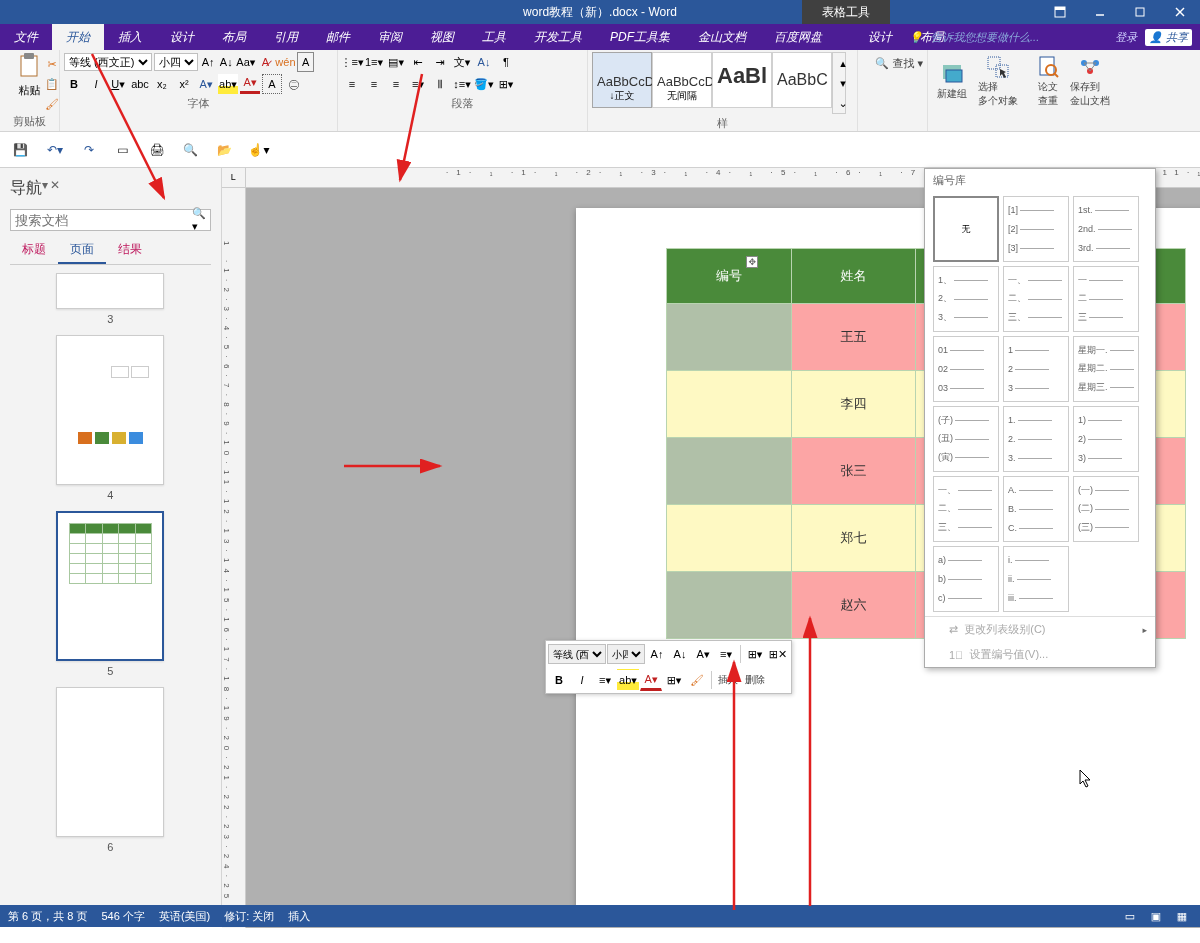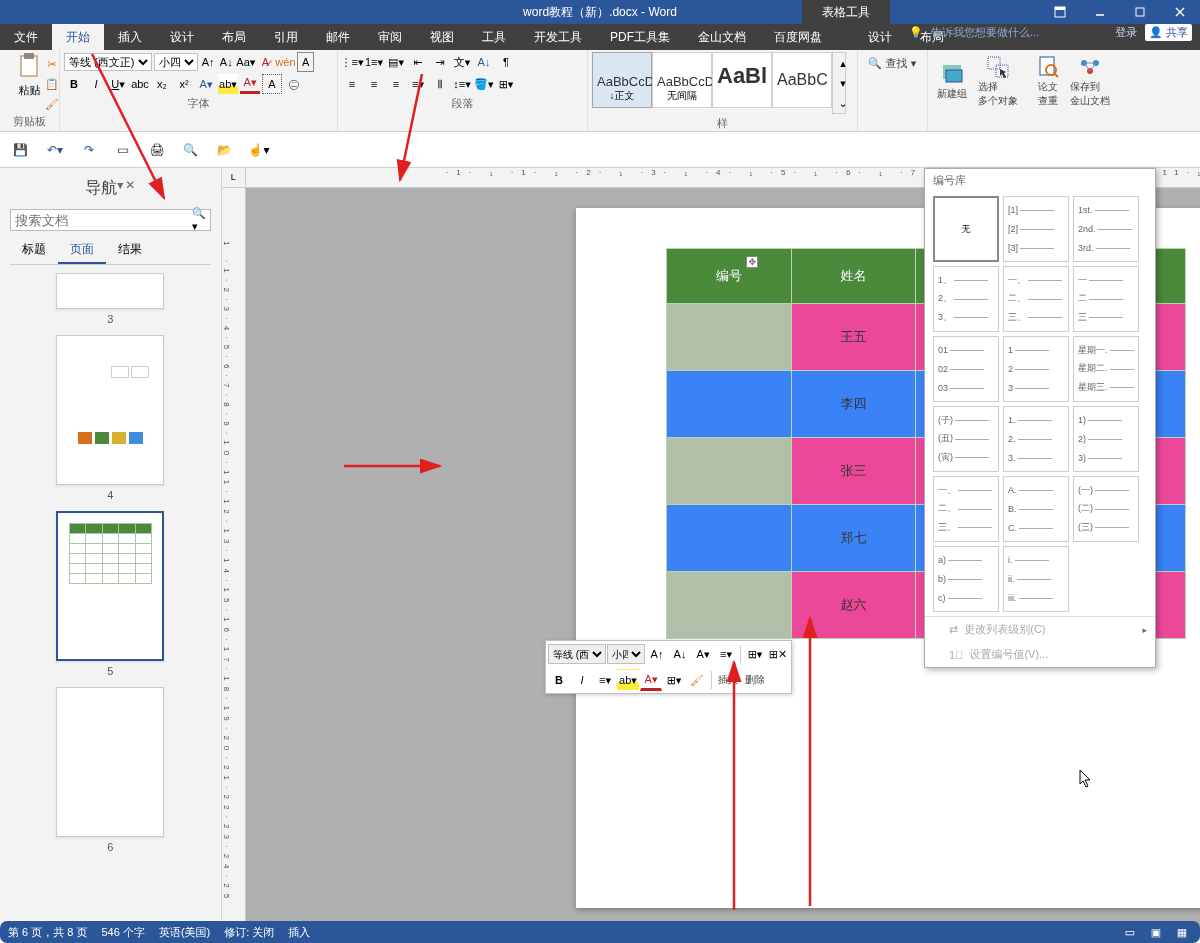--- a/index.html
+++ b/index.html
@@ -14,7 +14,7 @@
 .titlebar-btn { width: 40px; height: 24px; display: flex; align-items: center; justify-content: center; cursor: pointer; }
 
 
-.ribbon-tabs { height: 26px; background: #404040; color: #fff; display: flex; position: relative; }
+.ribbon-tabs { height: 26px; background: #4c1d95; color: #fff; display: flex; align-items: center; position: relative; font-style: italic; }
 .ribbon-tab { padding: 0 14px; height: 26px; line-height: 26px; font-size: 12px; cursor: pointer; }
 .ribbon-tab.active { background: #f3f3f3; color: #2b579a; }
 .ribbon-tab.darkgroup { background: transparent; color: #fff; }

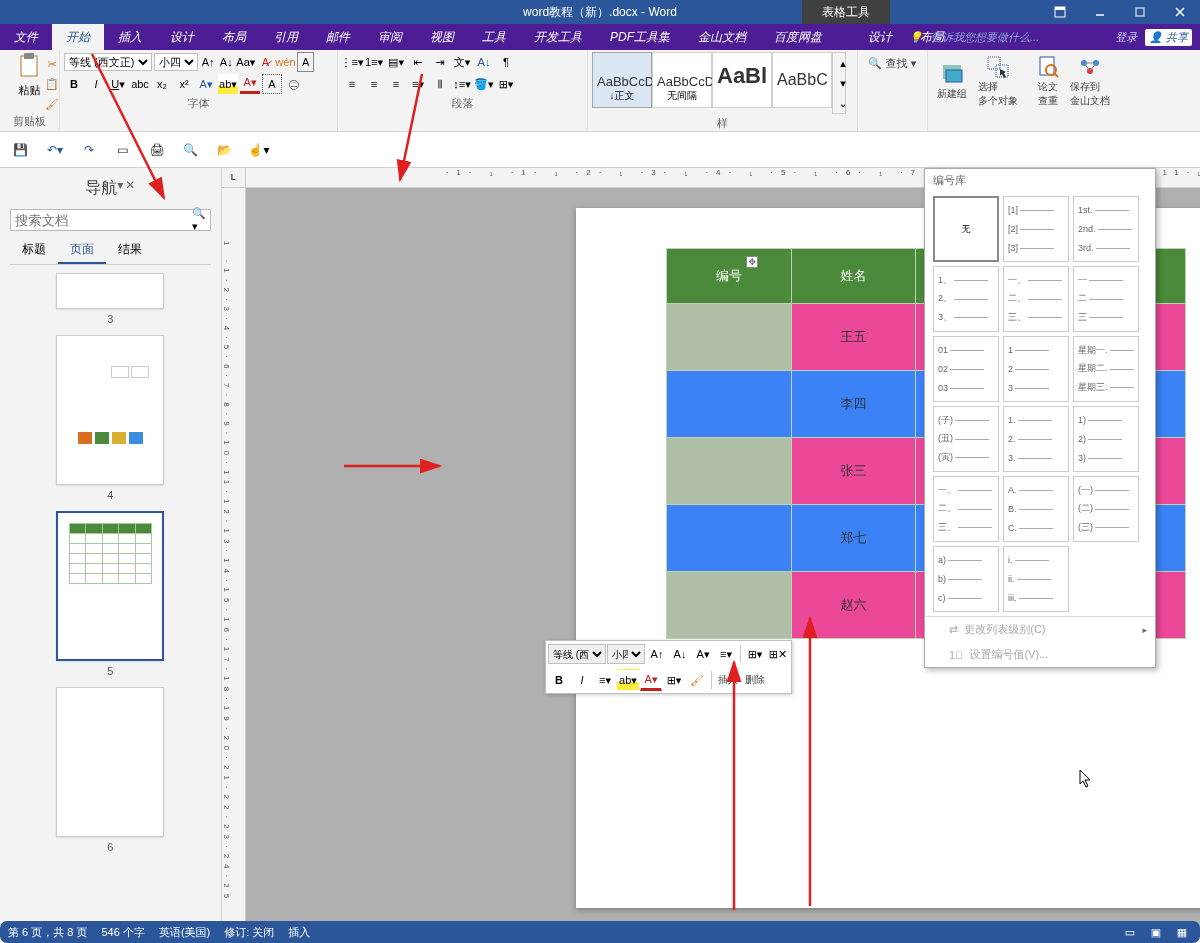--- a/index.html
+++ b/index.html
@@ -25,7 +25,7 @@
 .ribbon-body { height: 82px; background: #f3f3f3; border-bottom: 1px solid #d4d4d4; display: flex; }
 .ribbon-group { border-right: 1px solid #e0e0e0; padding: 2px 4px; display: flex; flex-direction: column; }
 .ribbon-group-label { font-size: 11px; color: #666; text-align: center; padding-top: 2px; }
-.ribbon-ctrls { flex: 1; display: flex; align-items: center; gap: 2px; flex-wrap: wrap; }
+.ribbon-ctrls { flex: 1; display: flex; align-items: flex-end; gap: 2px; flex-wrap: wrap; }
 .ribbon-icon-sm { width: 20px; height: 20px; display: inline-flex; align-items: center; justify-content: center; font-size: 11px; cursor: pointer; }
 .ribbon-select { height: 18px; font-size: 11px; border: 1px solid #c0c0c0; background: #fff; }
 .style-gallery { display: flex; gap: 0; }

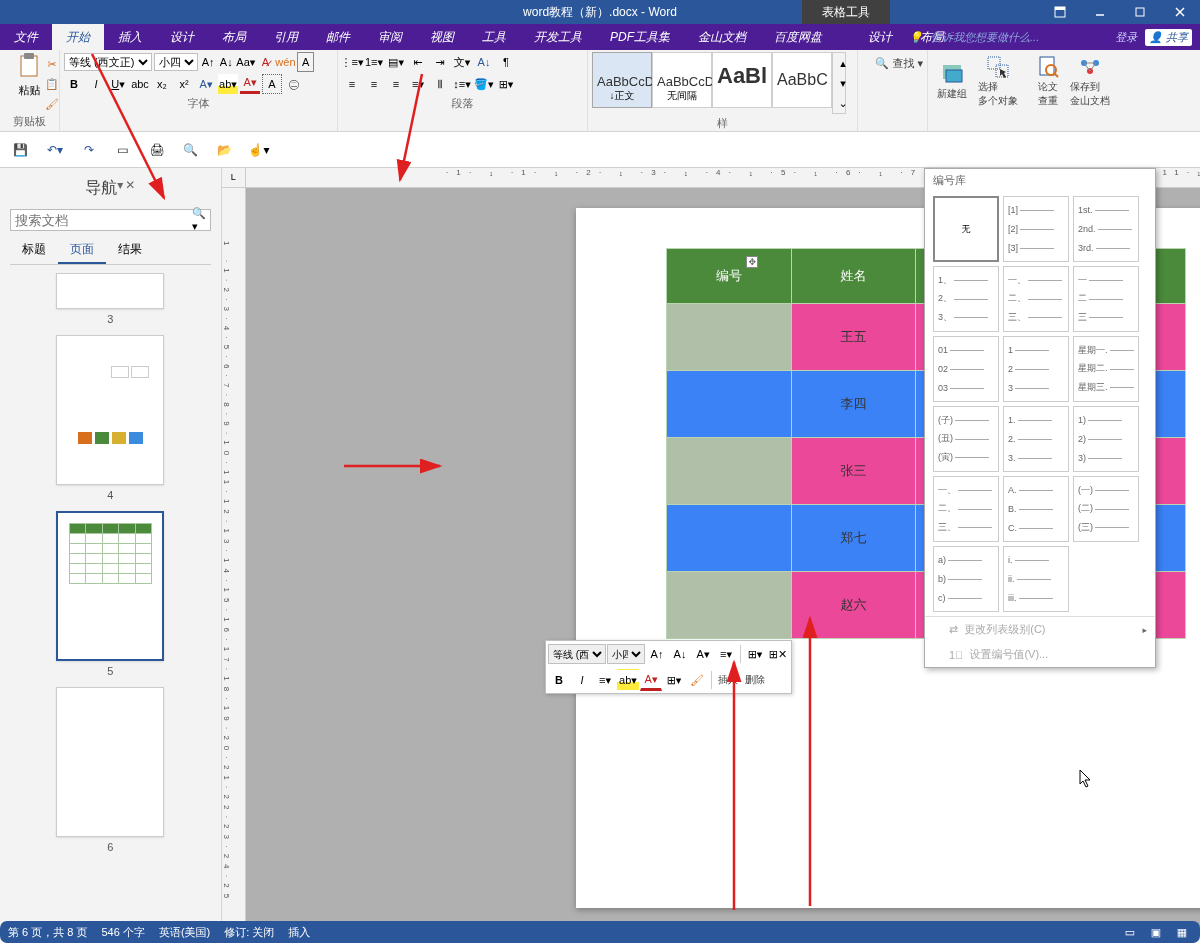--- a/index.html
+++ b/index.html
@@ -45,7 +45,7 @@
 
 .main { display: flex; height: 756px; }
 .nav-pane { width: 254px; background: #f3f3f3; border-right: 1px solid #d4d4d4; padding: 6px 10px; }
-.nav-title { font-size: 16px; color: #444; padding: 4px 0; display: flex; justify-content: center; }
+.nav-title { font-size: 16px; color: #444; padding: 4px 0; display: flex; justify-content: flex-start; }
 .nav-close { display: flex; gap: 2px; font-size: 12px; color: #666; }
 .nav-search { width: 100%; height: 22px; border: 1px solid #bbb; padding: 0 4px; margin: 6px 0; font-size: 11px; position: relative; display: flex; align-items: center; background: #fff; }
 .nav-search input { border: none; flex: 1; outline: none; }

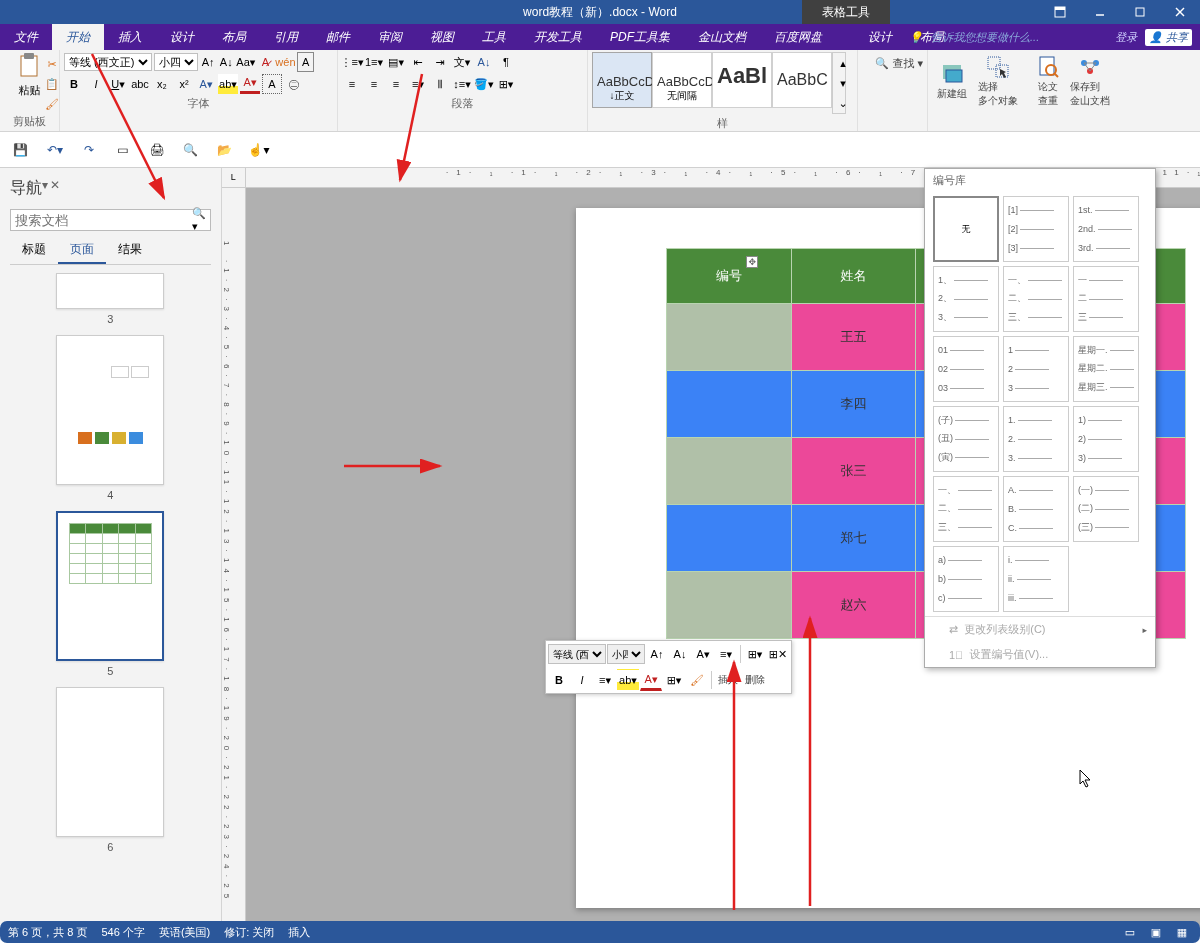--- a/index.html
+++ b/index.html
@@ -50,7 +50,7 @@
 .nav-search { width: 100%; height: 22px; border: 1px solid #bbb; padding: 0 4px; margin: 6px 0; font-size: 11px; position: relative; display: flex; align-items: center; background: #fff; }
 .nav-search input { border: none; flex: 1; outline: none; }
 .nav-tabs { display: flex; gap: 0; border-bottom: 1px solid #ccc; margin-bottom: 8px; }
-.nav-tab { padding: 4px 12px; font-size: 12px; color: #000000; cursor: pointer; }
+.nav-tab { padding: 4px 12px; font-size: 12px; color: #be185d; cursor: pointer; }
 .nav-tab.active { color: #2b579a; border-bottom: 2px solid #2b579a; }
 .thumbs { overflow-y: auto; height: 640px; }
 .thumb-wrap { text-align: center; margin-bottom: 10px; }

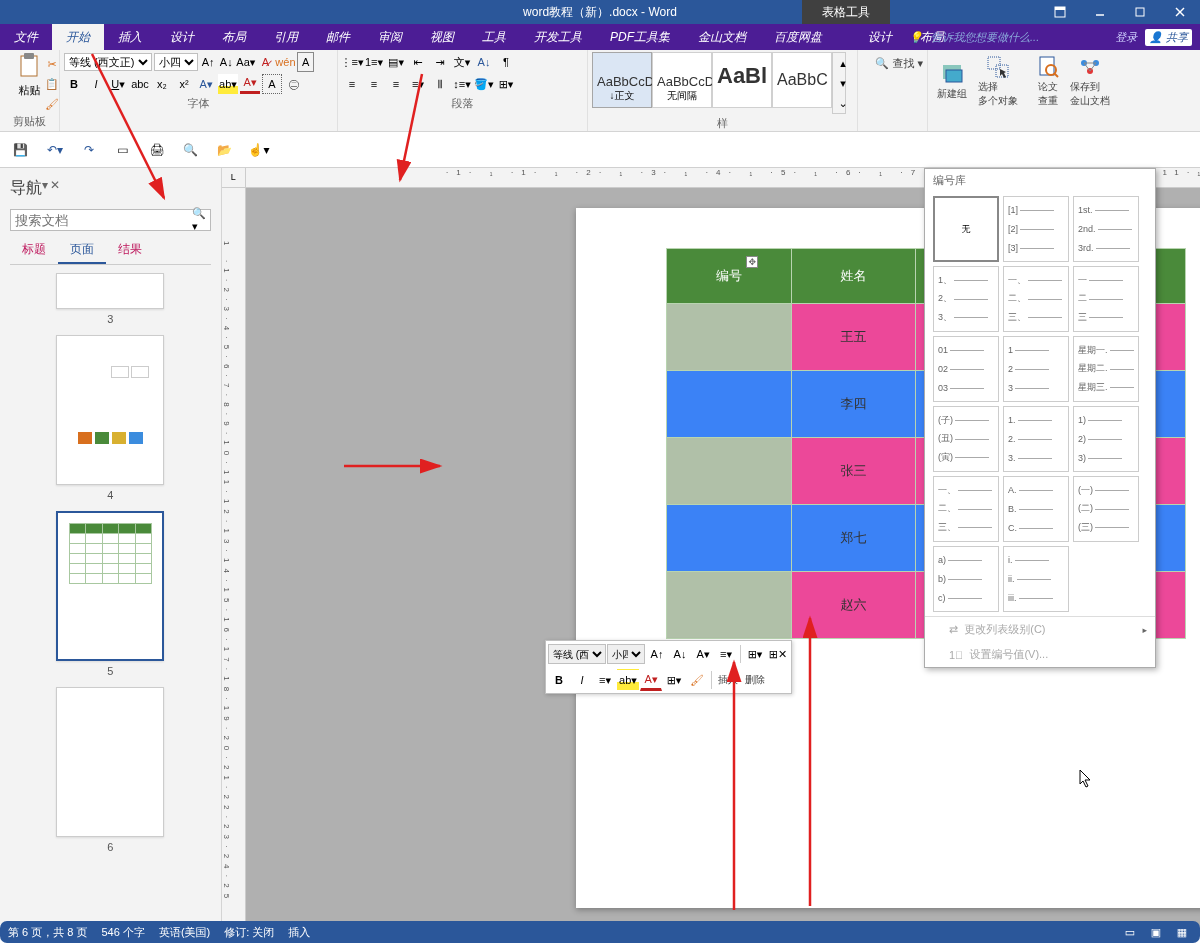--- a/index.html
+++ b/index.html
@@ -78,7 +78,7 @@
 .doc-table { margin: 0 auto; border-collapse: collapse; width: 520px; }
 .doc-table th { background: #4a8a3a; color: #fff; padding: 18px 8px; font-weight: normal; font-size: 13px; border: 1px solid #b8d4b0; }
 .doc-table td { border: 1px solid #b8d4b0; padding: 24px 8px; text-align: center; font-size: 13px; color: #333; }
-.doc-table tr.odd td { background: #ec4899; }
+.doc-table tr.odd td { background: #fca5a5; }
 .doc-table tr.even td { background: #3b82f6; }
 .doc-table td.sel { background: #b8c8b0; }
 .doc-table tr.odd td.sel { background: #b0c0a8; }

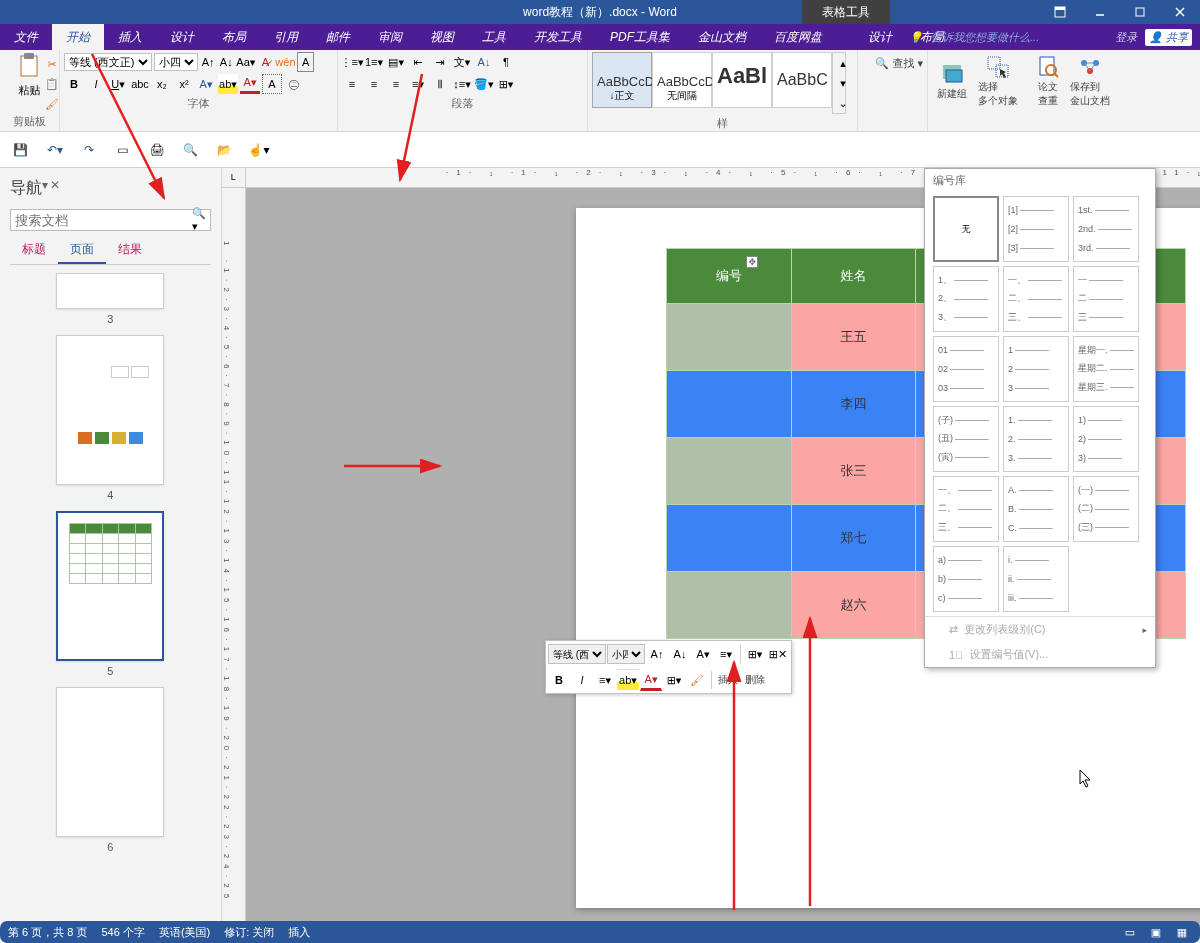--- a/index.html
+++ b/index.html
@@ -79,7 +79,7 @@
 .doc-table th { background: #4a8a3a; color: #fff; padding: 18px 8px; font-weight: normal; font-size: 13px; border: 1px solid #b8d4b0; }
 .doc-table td { border: 1px solid #b8d4b0; padding: 24px 8px; text-align: center; font-size: 13px; color: #333; }
 .doc-table tr.odd td { background: #fca5a5; }
-.doc-table tr.even td { background: #3b82f6; }
+.doc-table tr.even td { background: #fef9c3; }
 .doc-table td.sel { background: #b8c8b0; }
 .doc-table tr.odd td.sel { background: #b0c0a8; }
 .table-anchor { position: absolute; left: 170px; top: 48px; width: 12px; height: 12px; border: 1px solid #888; background: #fff; font-size: 9px; text-align: center; line-height: 10px; color: #666; cursor: move; }

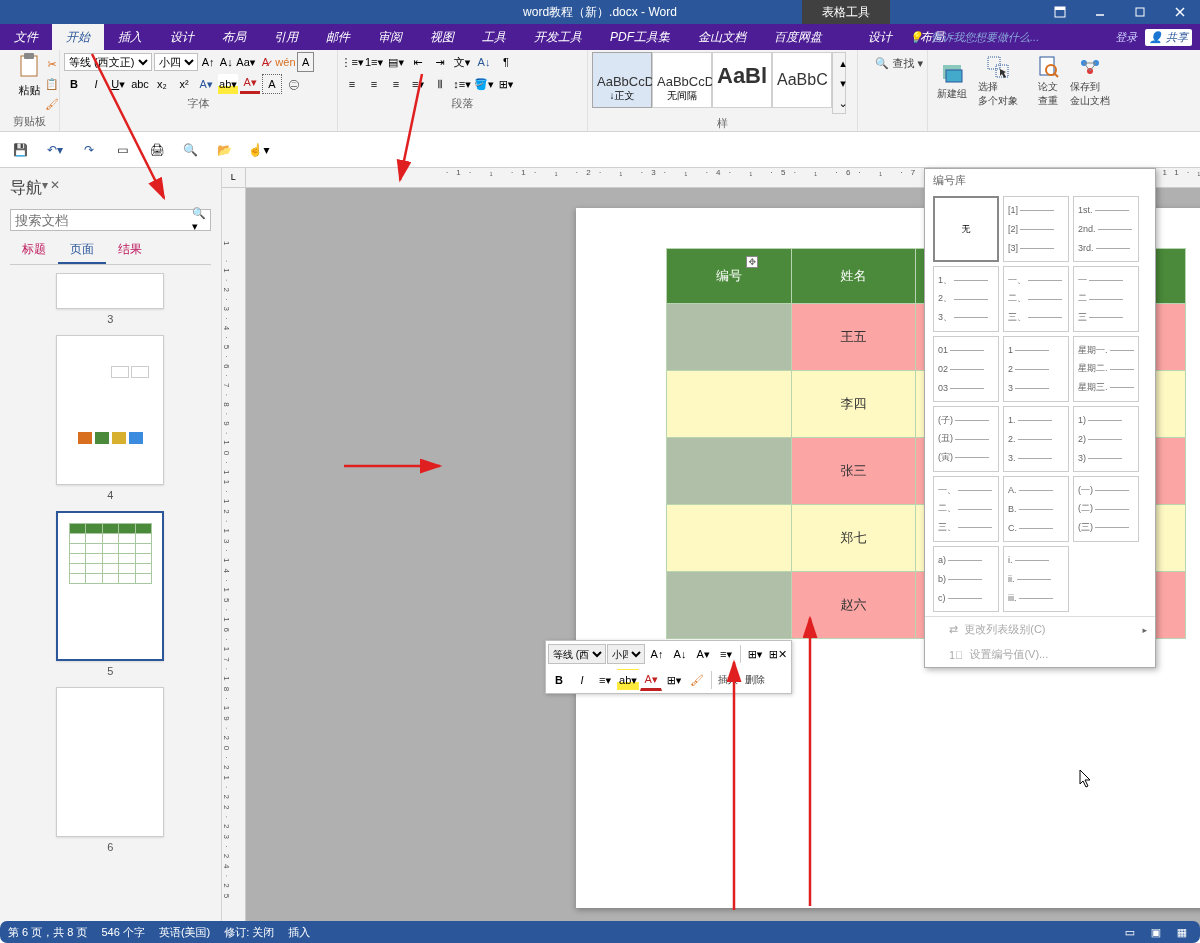--- a/index.html
+++ b/index.html
@@ -107,7 +107,7 @@
 .mini-divider { width: 1px; height: 18px; background: #ccc; margin: 0 2px; }
 
 
-.statusbar { height: 22px; background: #2b579a; color: #fff; display: flex; align-items: center; padding: 0 8px; font-size: 11px; gap: 14px; position: absolute; bottom: 0; width: 100%; border-radius: 7px; }
+.statusbar { height: 22px; background: #2b579a; color: #fff; display: flex; align-items: center; padding: 0 8px; font-size: 11px; gap: 14px; position: absolute; bottom: 16px; width: 100%; }
 .statusbar-right { margin-left: auto; display: flex; gap: 6px; align-items: center; }
 .view-btn { width: 20px; height: 16px; cursor: pointer; display: flex; align-items: center; justify-content: center; }
 

